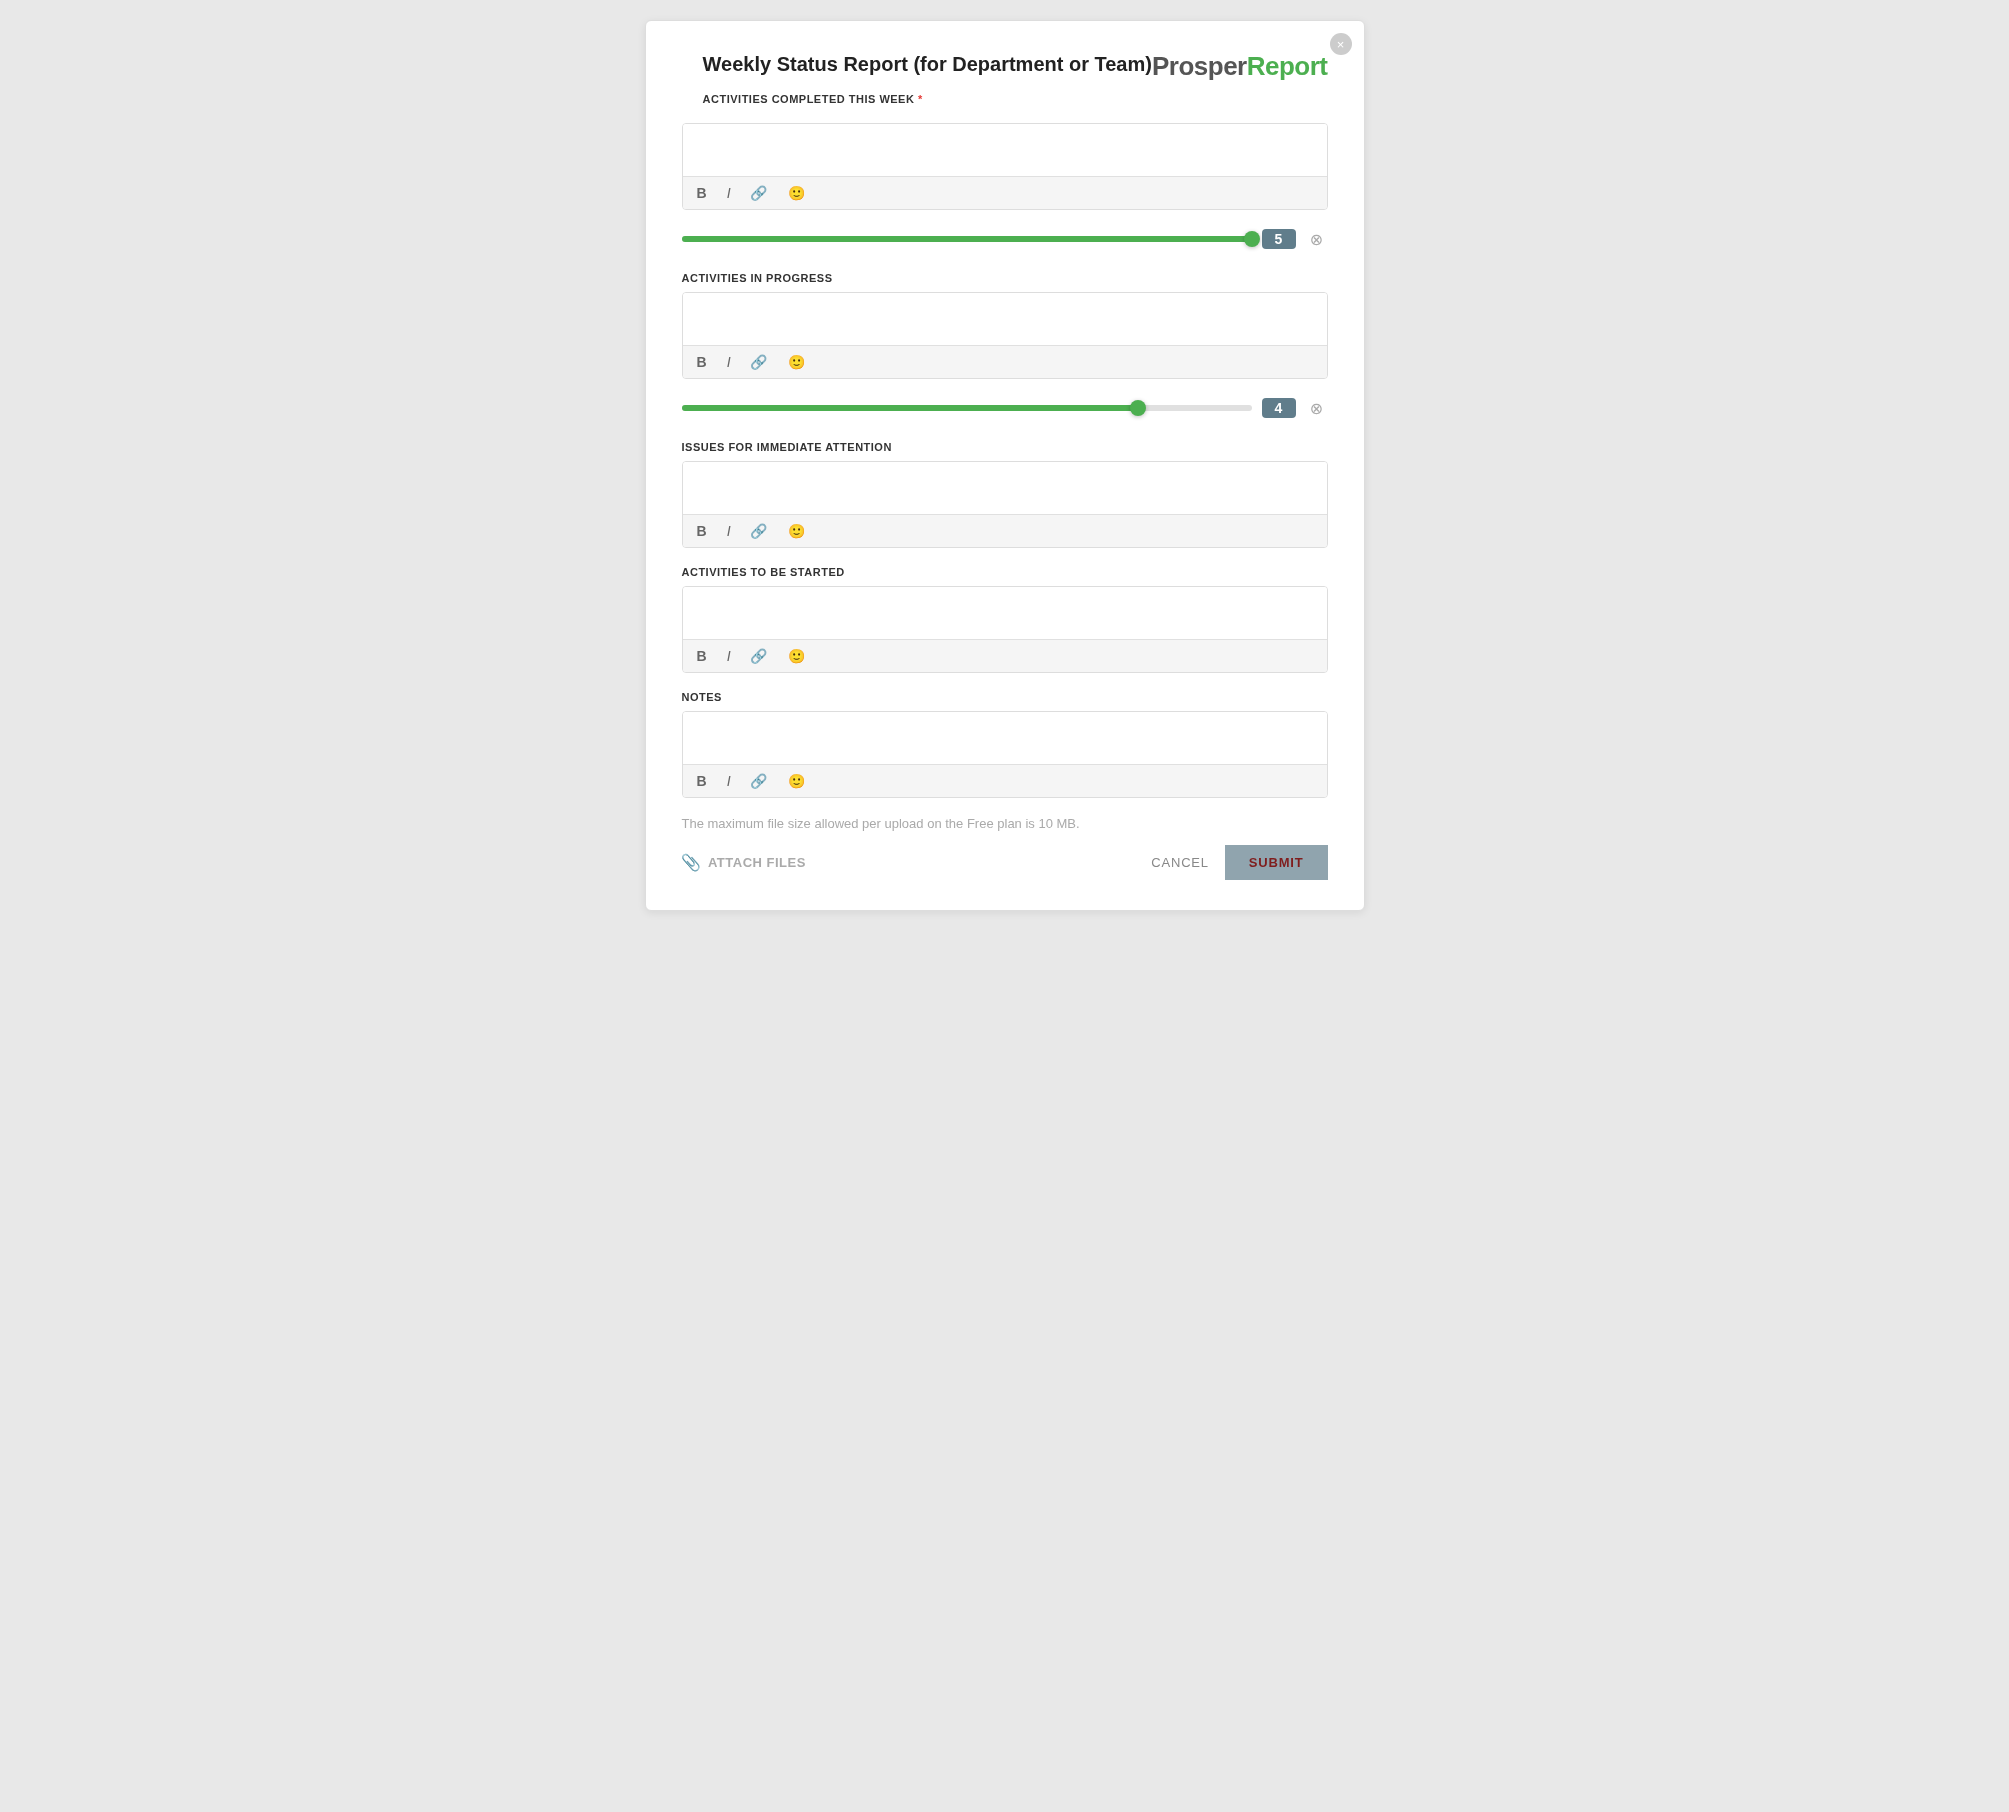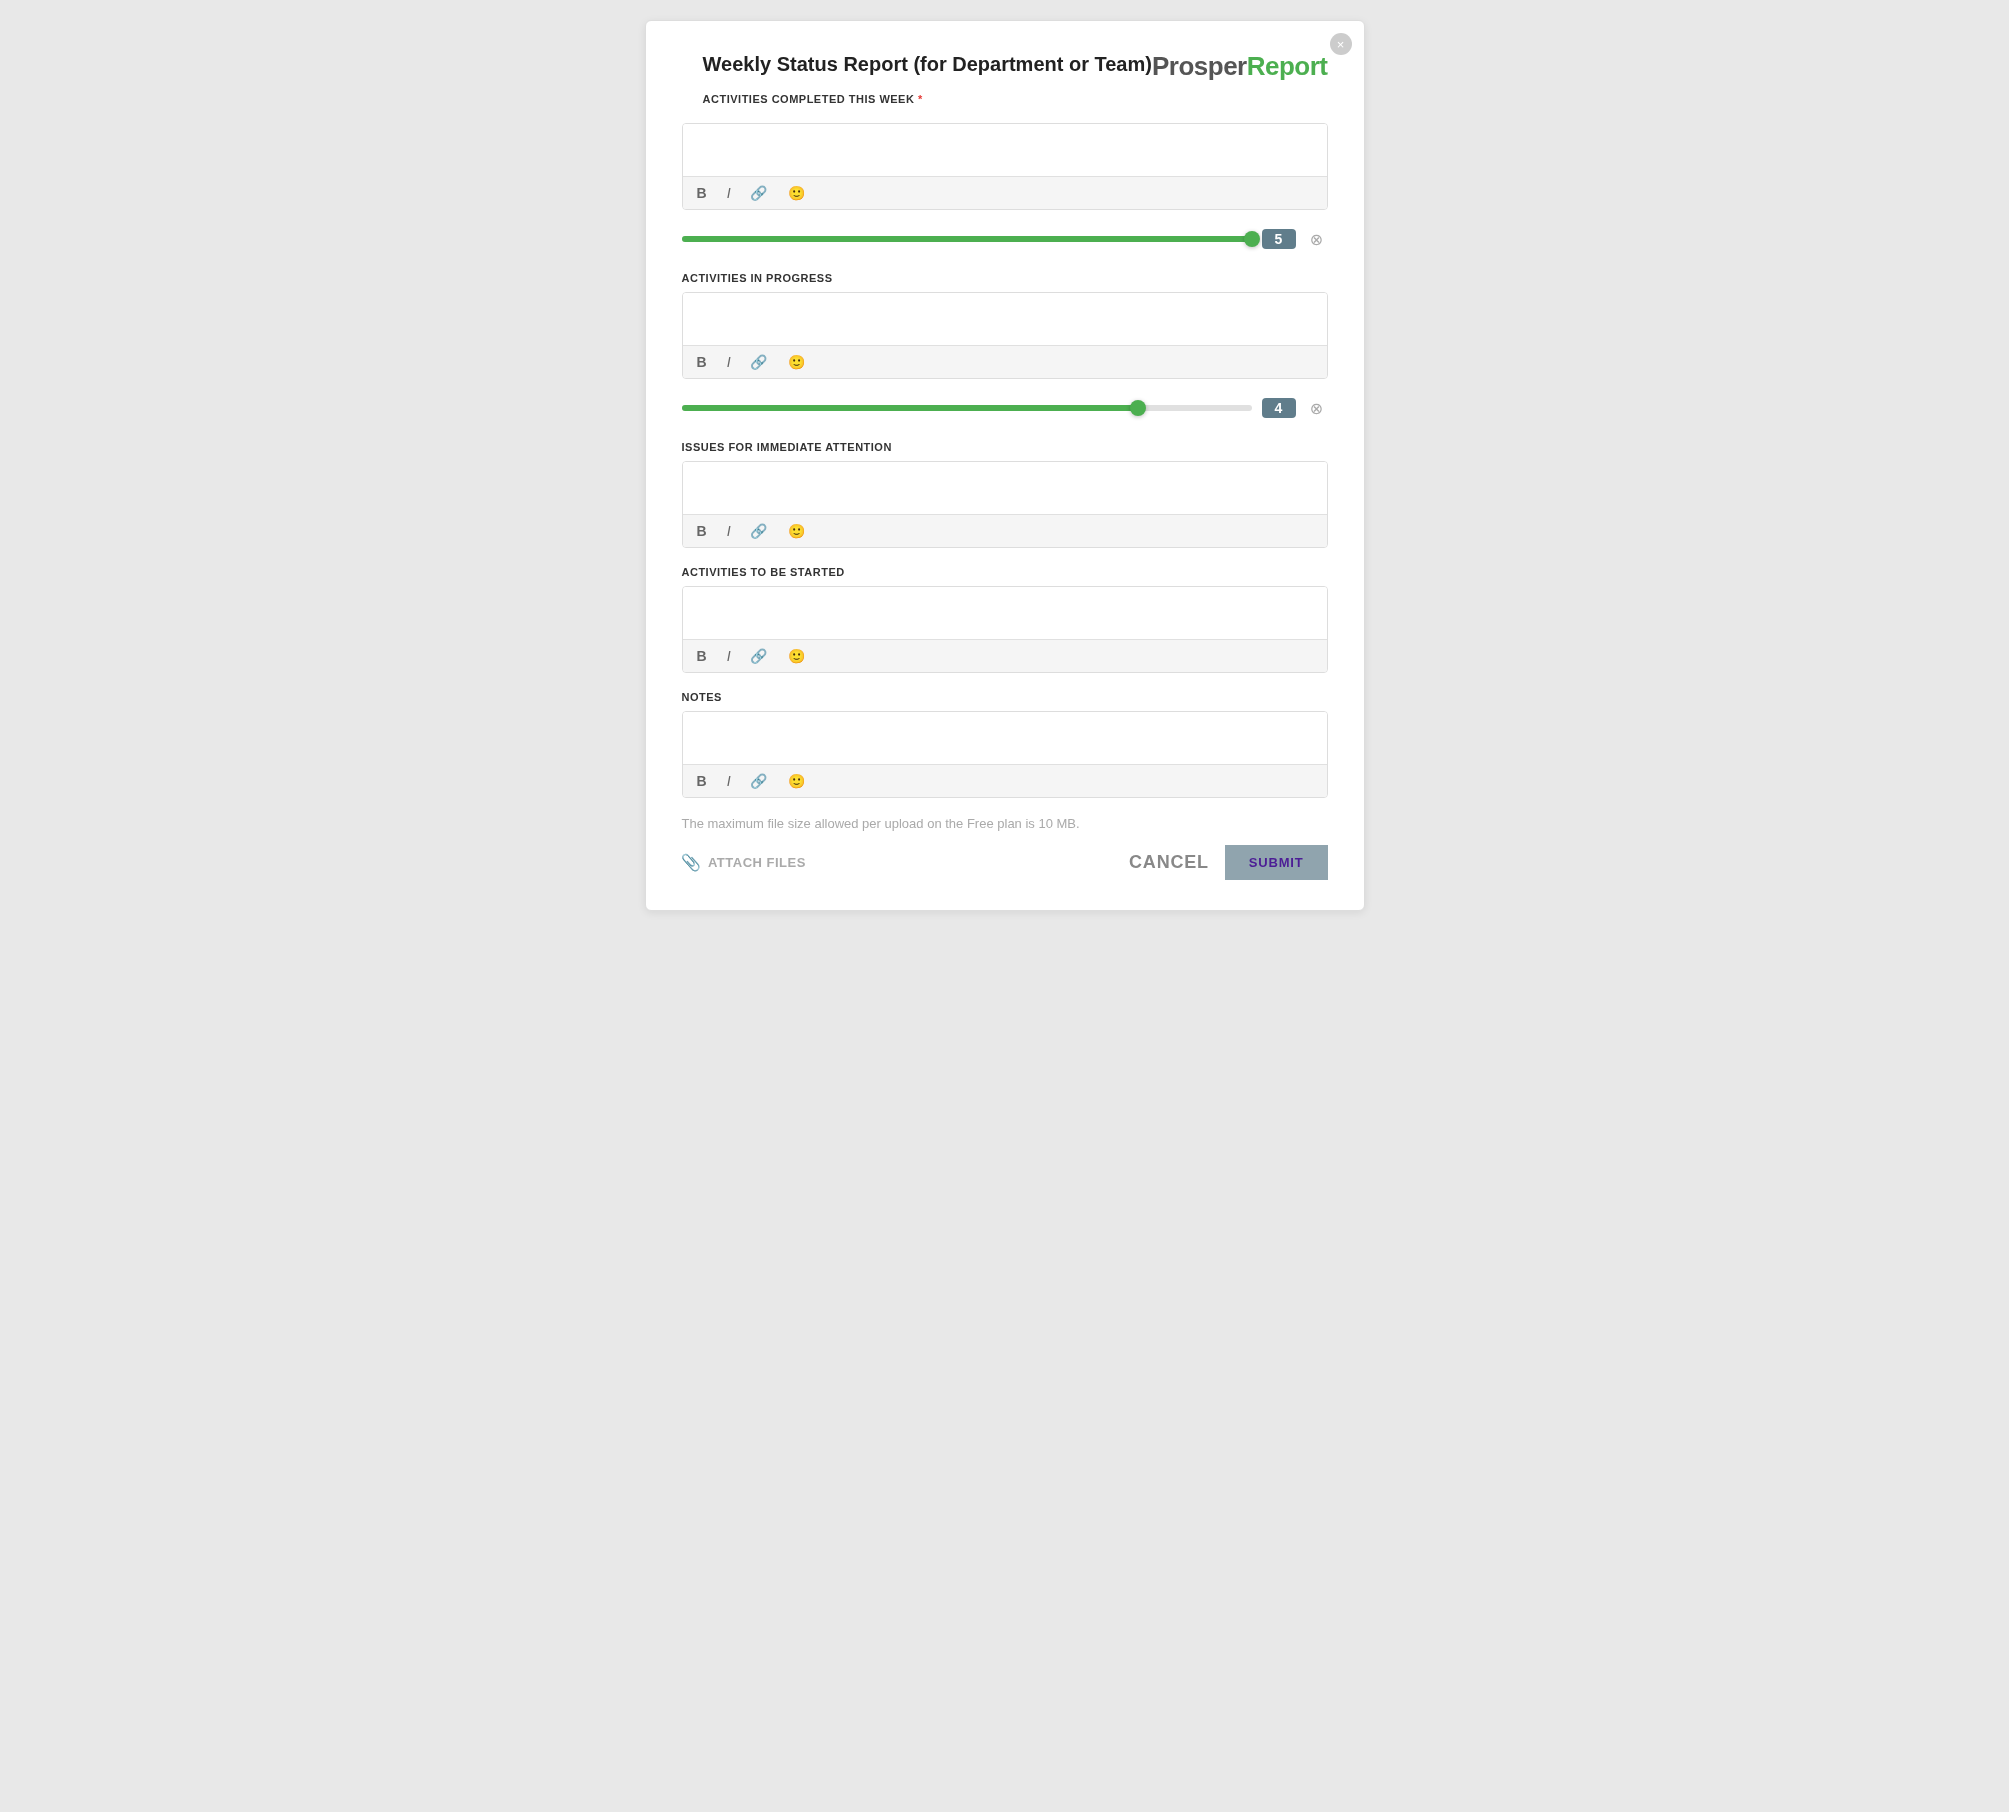--- a/index.html
+++ b/index.html
@@ -216,8 +216,8 @@
       background: none;
       border: none;
       cursor: pointer;
-      font-size: 18px;
-      font-weight: 700;
+      font-size: 13px;
+      font-weight: 400;
       color: #888;
       letter-spacing: 0.8px;
       text-transform: uppercase;

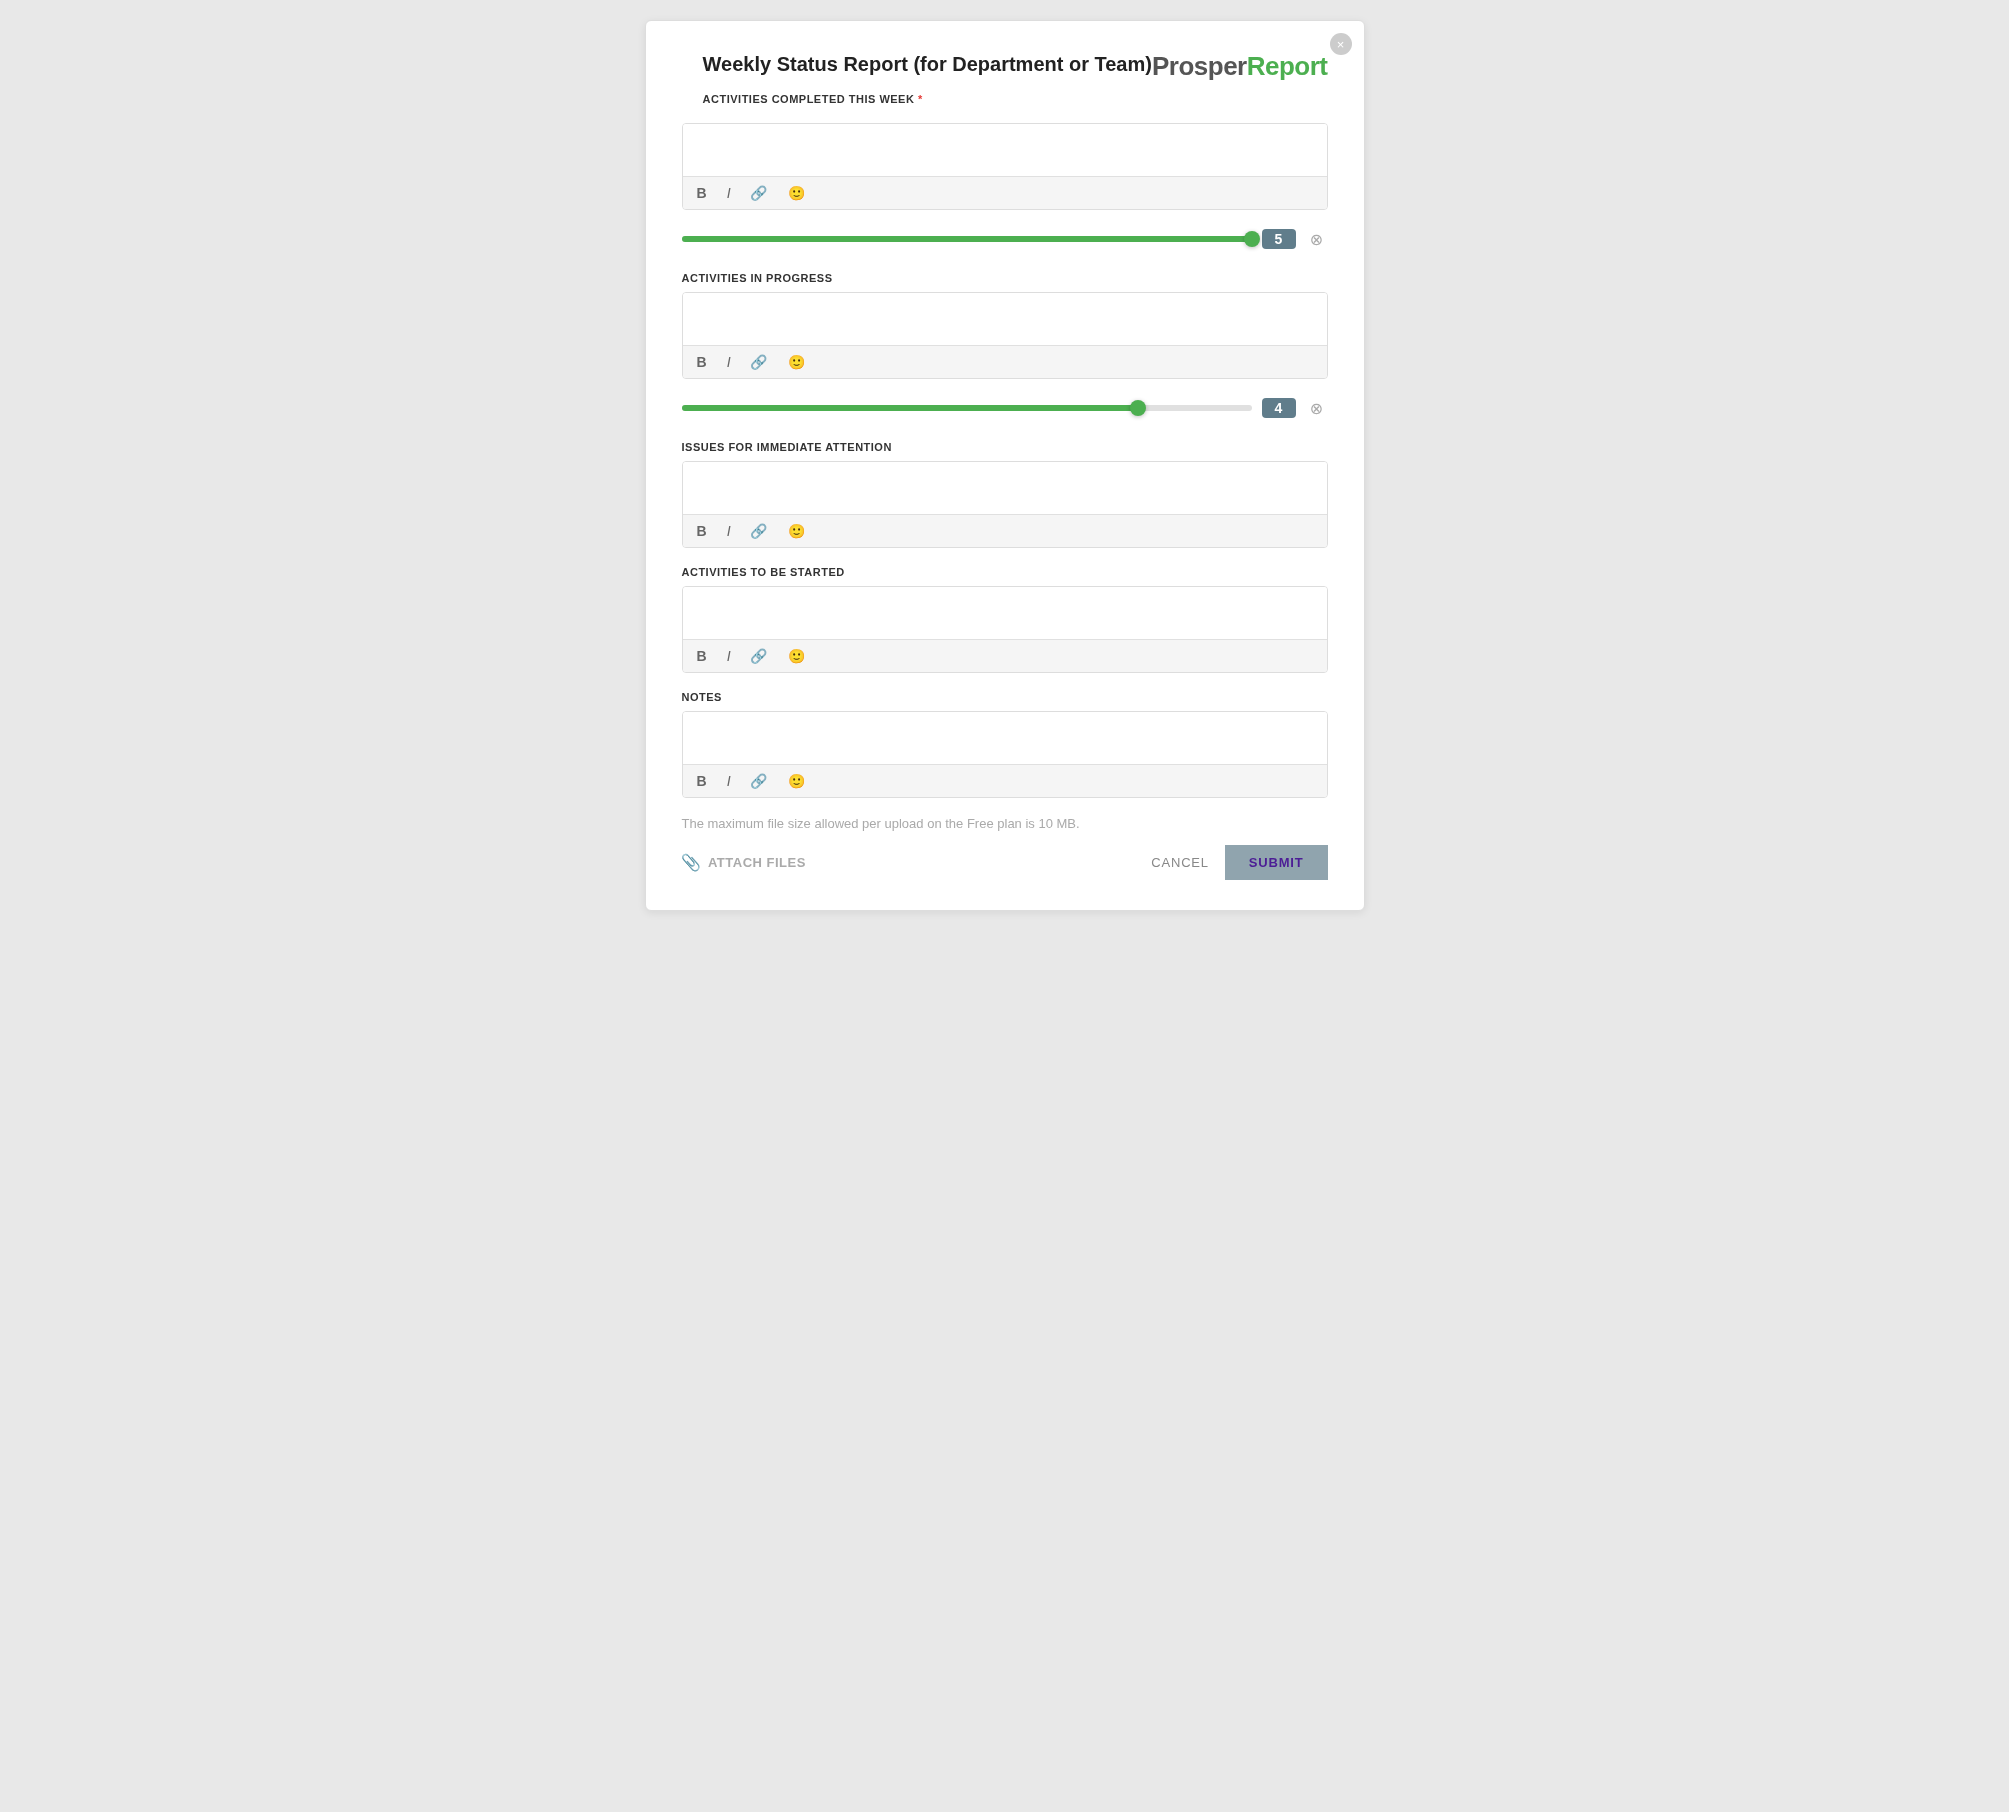--- a/index.html
+++ b/index.html
@@ -224,7 +224,7 @@
     }
     .submit-btn {
       background: #90a4ae;
-      color: #4c1d95;
+      color: #7f1d1d;
       border: none;
       border-radius: 0;
       padding: 10px 24px;

